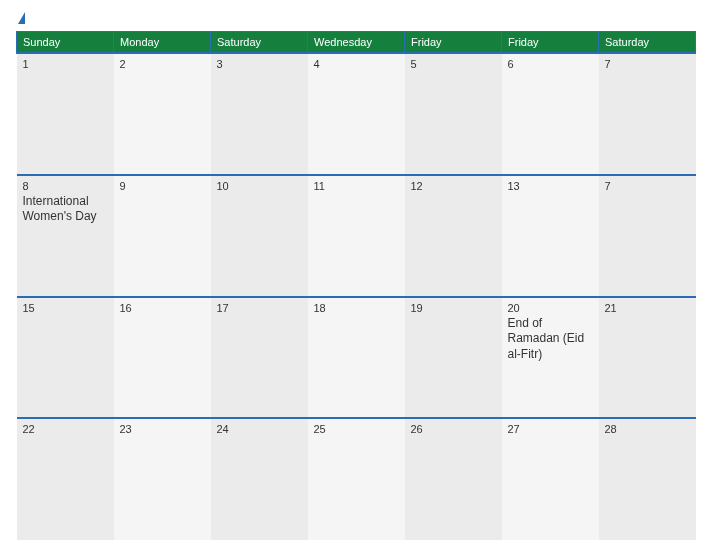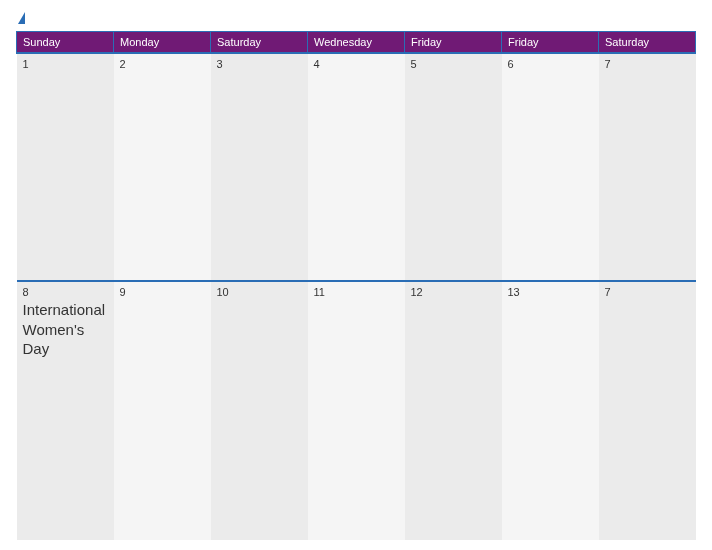--- a/index.html
+++ b/index.html
@@ -78,7 +78,7 @@
       border-collapse: collapse;
     }
     .calendar thead tr th {
-      background-color: #701a75;
+      background-color: #15803d;
       color: #fff;
       font-size: 11px;
       font-weight: normal;

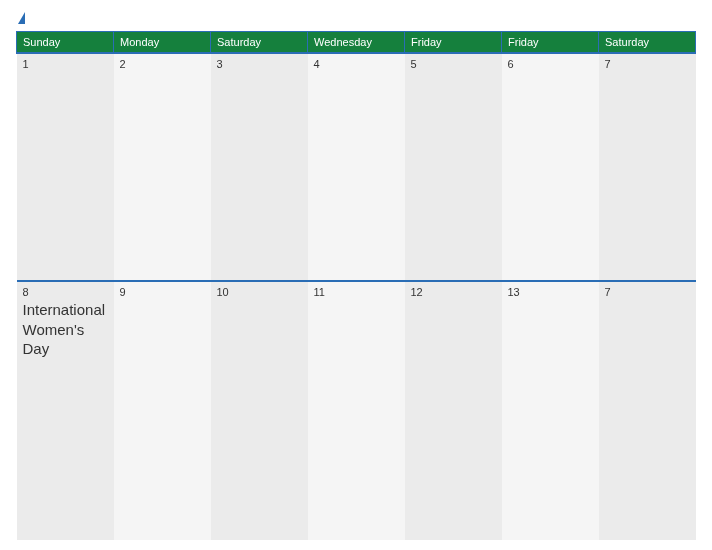--- a/index.html
+++ b/index.html
@@ -113,7 +113,7 @@
       margin-bottom: 2px;
     }
     .event {
-      font-size: 15px;
+      font-size: 12px;
       color: #333;
       line-height: 1.3;
     }

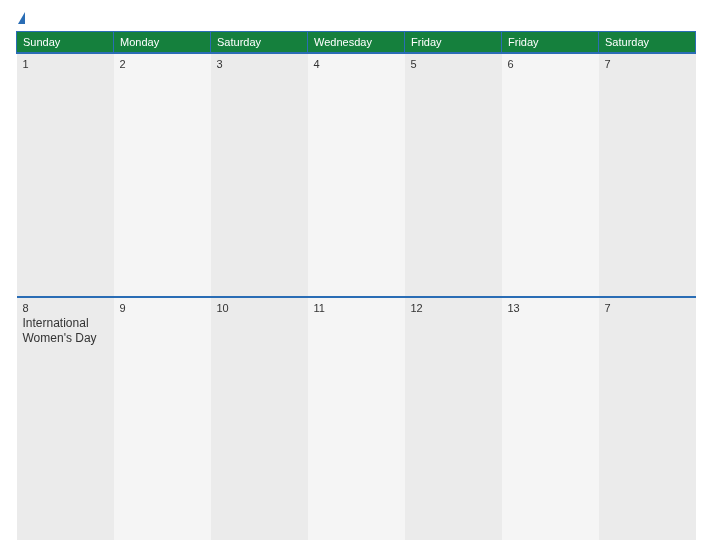--- a/index.html
+++ b/index.html
@@ -194,6 +194,27 @@
             <span class="day-num">7</span>
           </td>
         </tr>
+        <tr>
+          <td>
+            <span class="day-num">15</span>
+          </td>
+          <td>
+            <span class="day-num">16</span>
+          </td>
+          <td>
+            <span class="day-num">17</span>
+          </td>
+          <td>
+            <span class="day-num">18</span>
+          </td>
+          <td>
+            <span class="day-num">19</span>
+          </td>
+          <td><span class="day-num">20</span><span class="event">End of Ramadan (Eid al-Fitr)</span></td>
+          <td>
+            <span class="day-num">21</span>
+          </td>
+        </tr>
       </tbody>
   </table>
 </div>

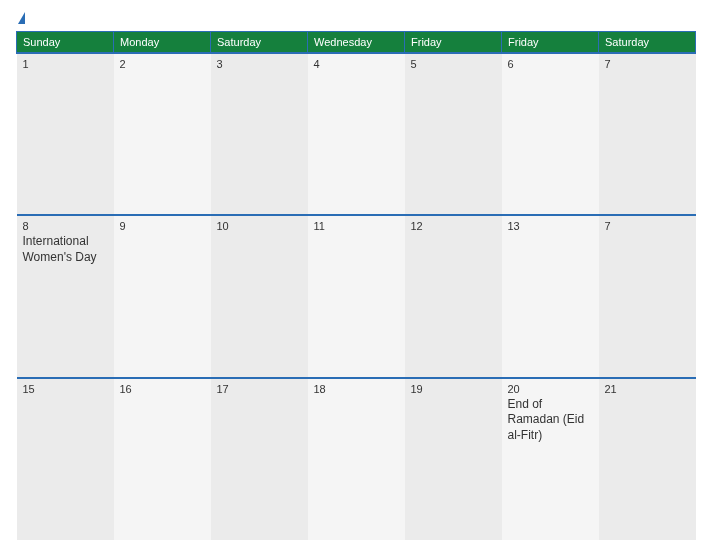--- a/index.html
+++ b/index.html
@@ -215,6 +215,29 @@
             <span class="day-num">21</span>
           </td>
         </tr>
+        <tr>
+          <td>
+            <span class="day-num">22</span>
+          </td>
+          <td>
+            <span class="day-num">23</span>
+          </td>
+          <td>
+            <span class="day-num">24</span>
+          </td>
+          <td>
+            <span class="day-num">25</span>
+          </td>
+          <td>
+            <span class="day-num">26</span>
+          </td>
+          <td>
+            <span class="day-num">27</span>
+          </td>
+          <td>
+            <span class="day-num">28</span>
+          </td>
+        </tr>
       </tbody>
   </table>
 </div>

